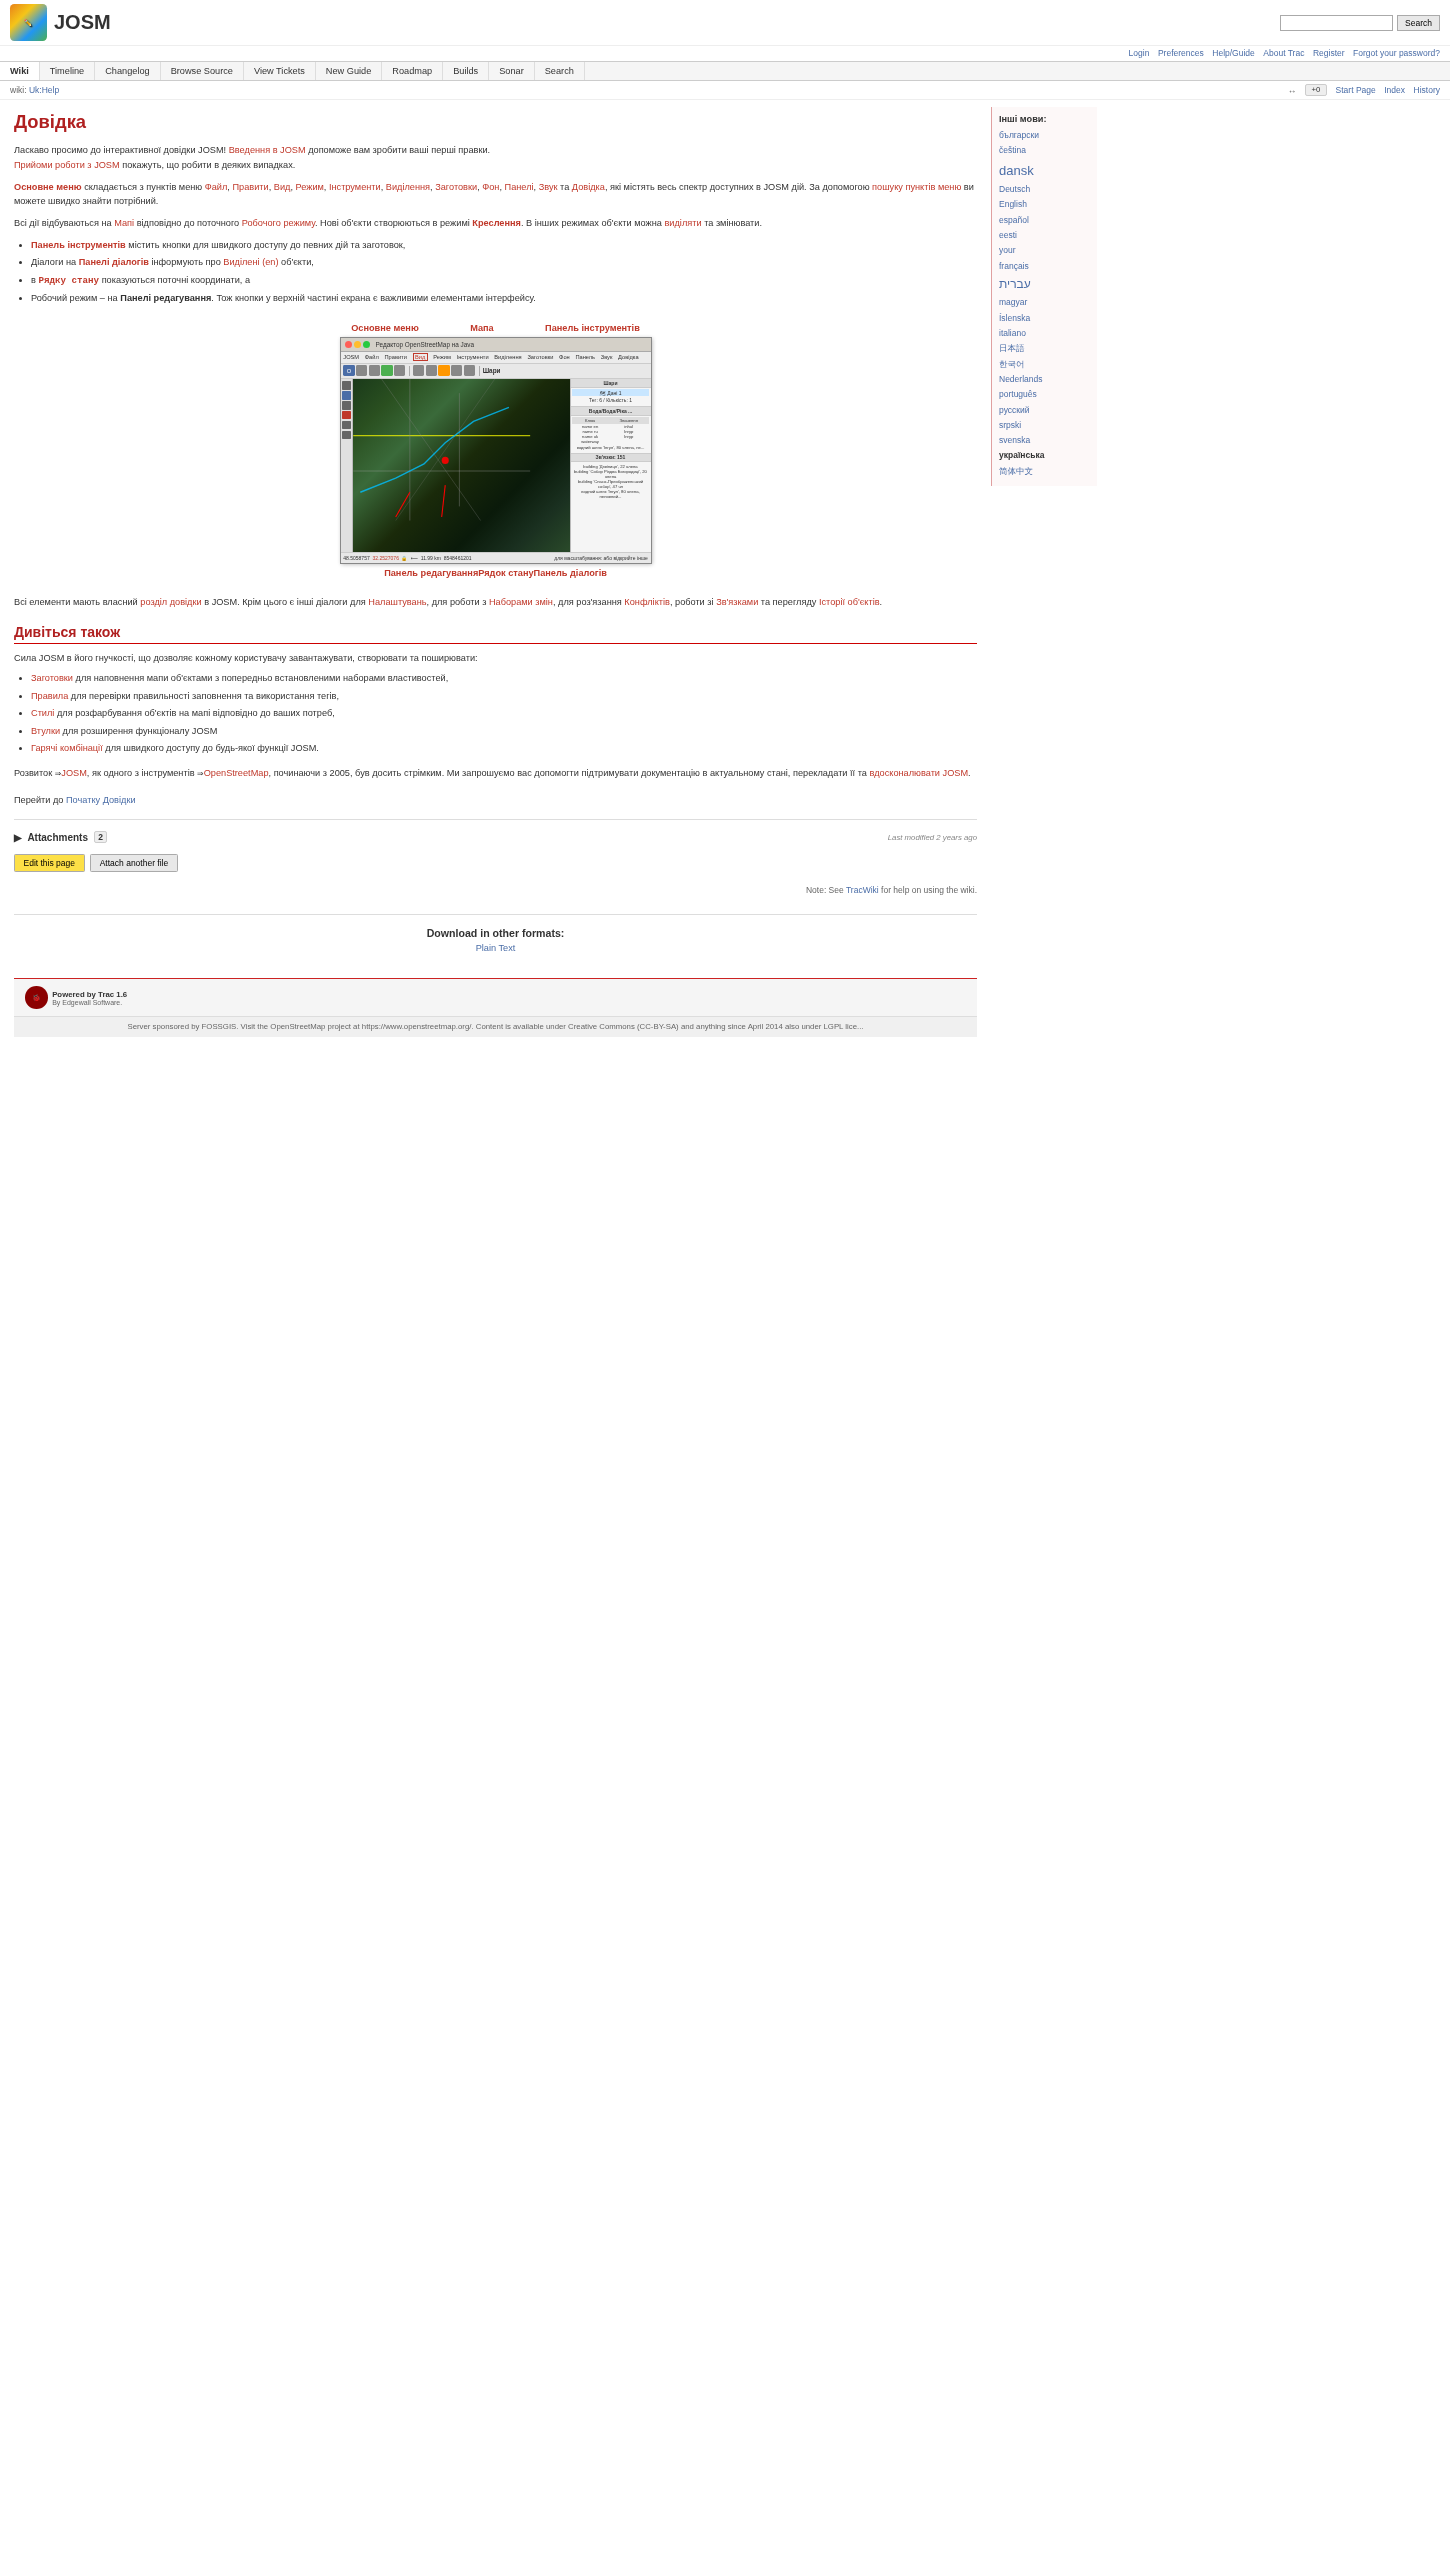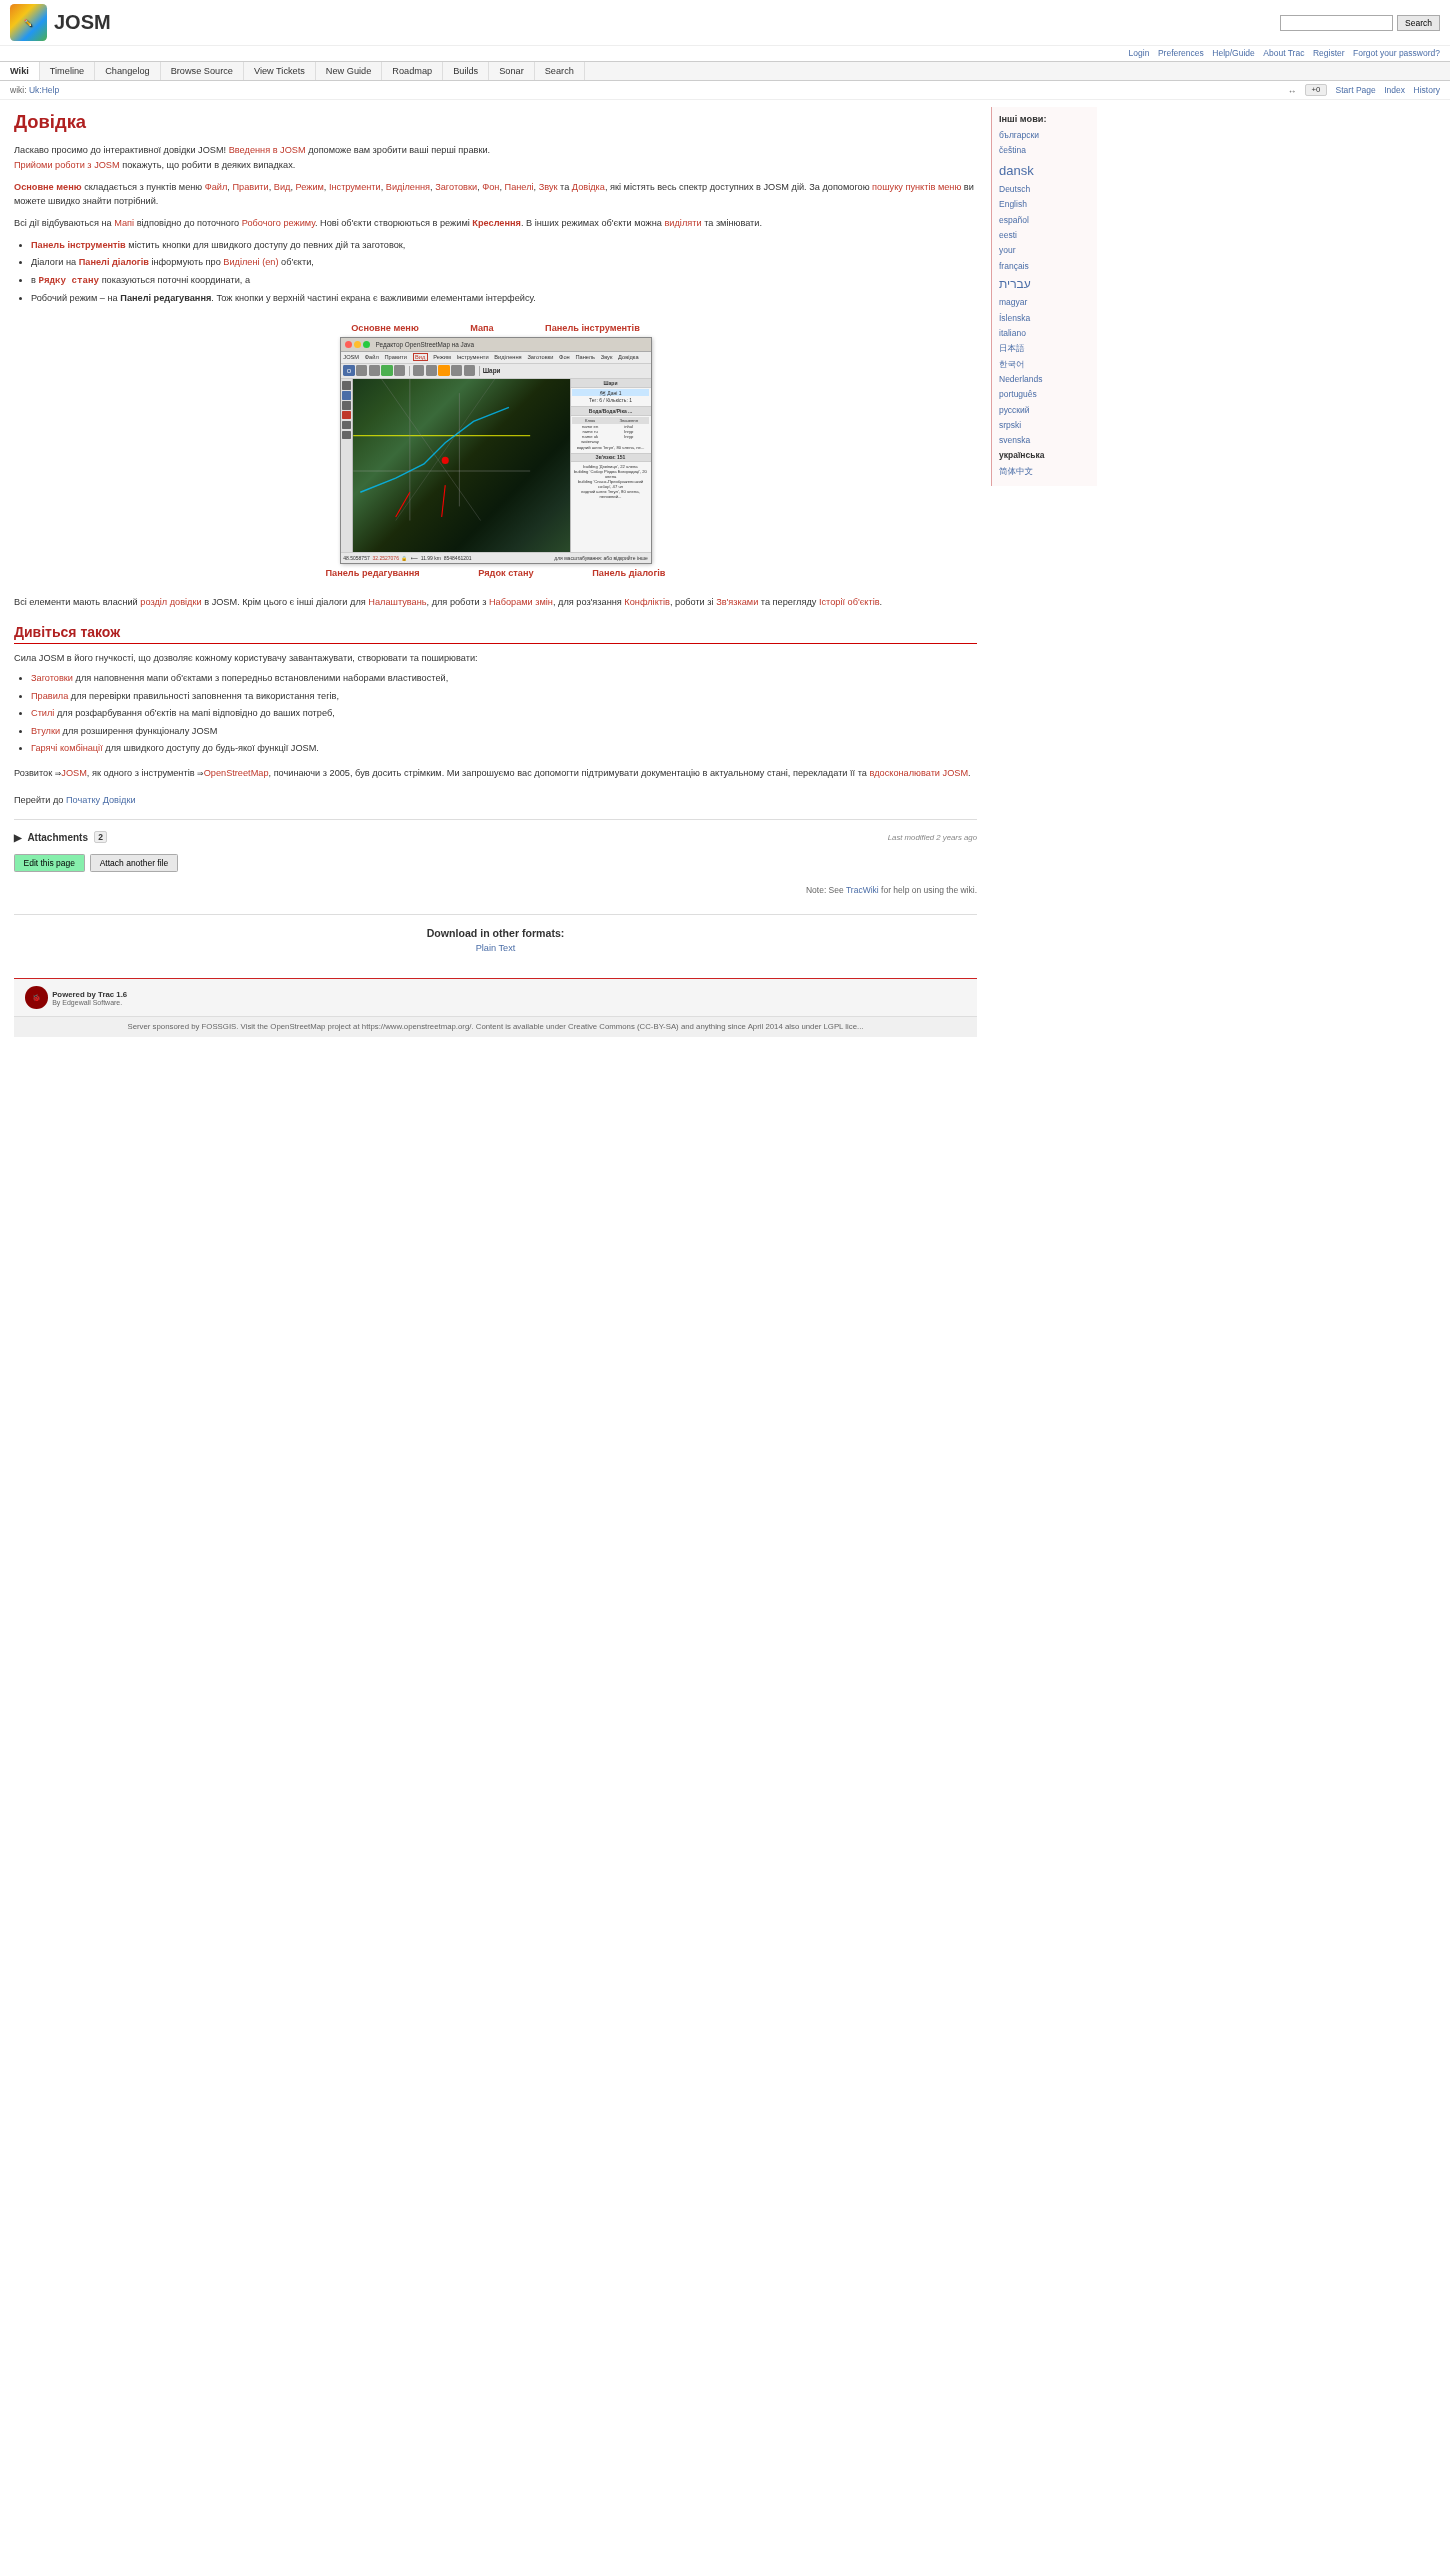--- a/index.html
+++ b/index.html
@@ -237,7 +237,7 @@
         </div>
       </div>
 
-      <div style="display:flex;justify-content:space-between;margin-top:4.2px;">
+      <div style="display:flex;justify-content:center;margin-top:4.2px;">
         <span style="color:#c0392b;font-weight:bold;font-size:9.2px;">Панель редагування</span>
         <span style="color:#c0392b;font-weight:bold;font-size:9.2px;">Рядок стану</span>
         <span style="color:#c0392b;font-weight:bold;font-size:9.2px;">Панель діалогів</span>

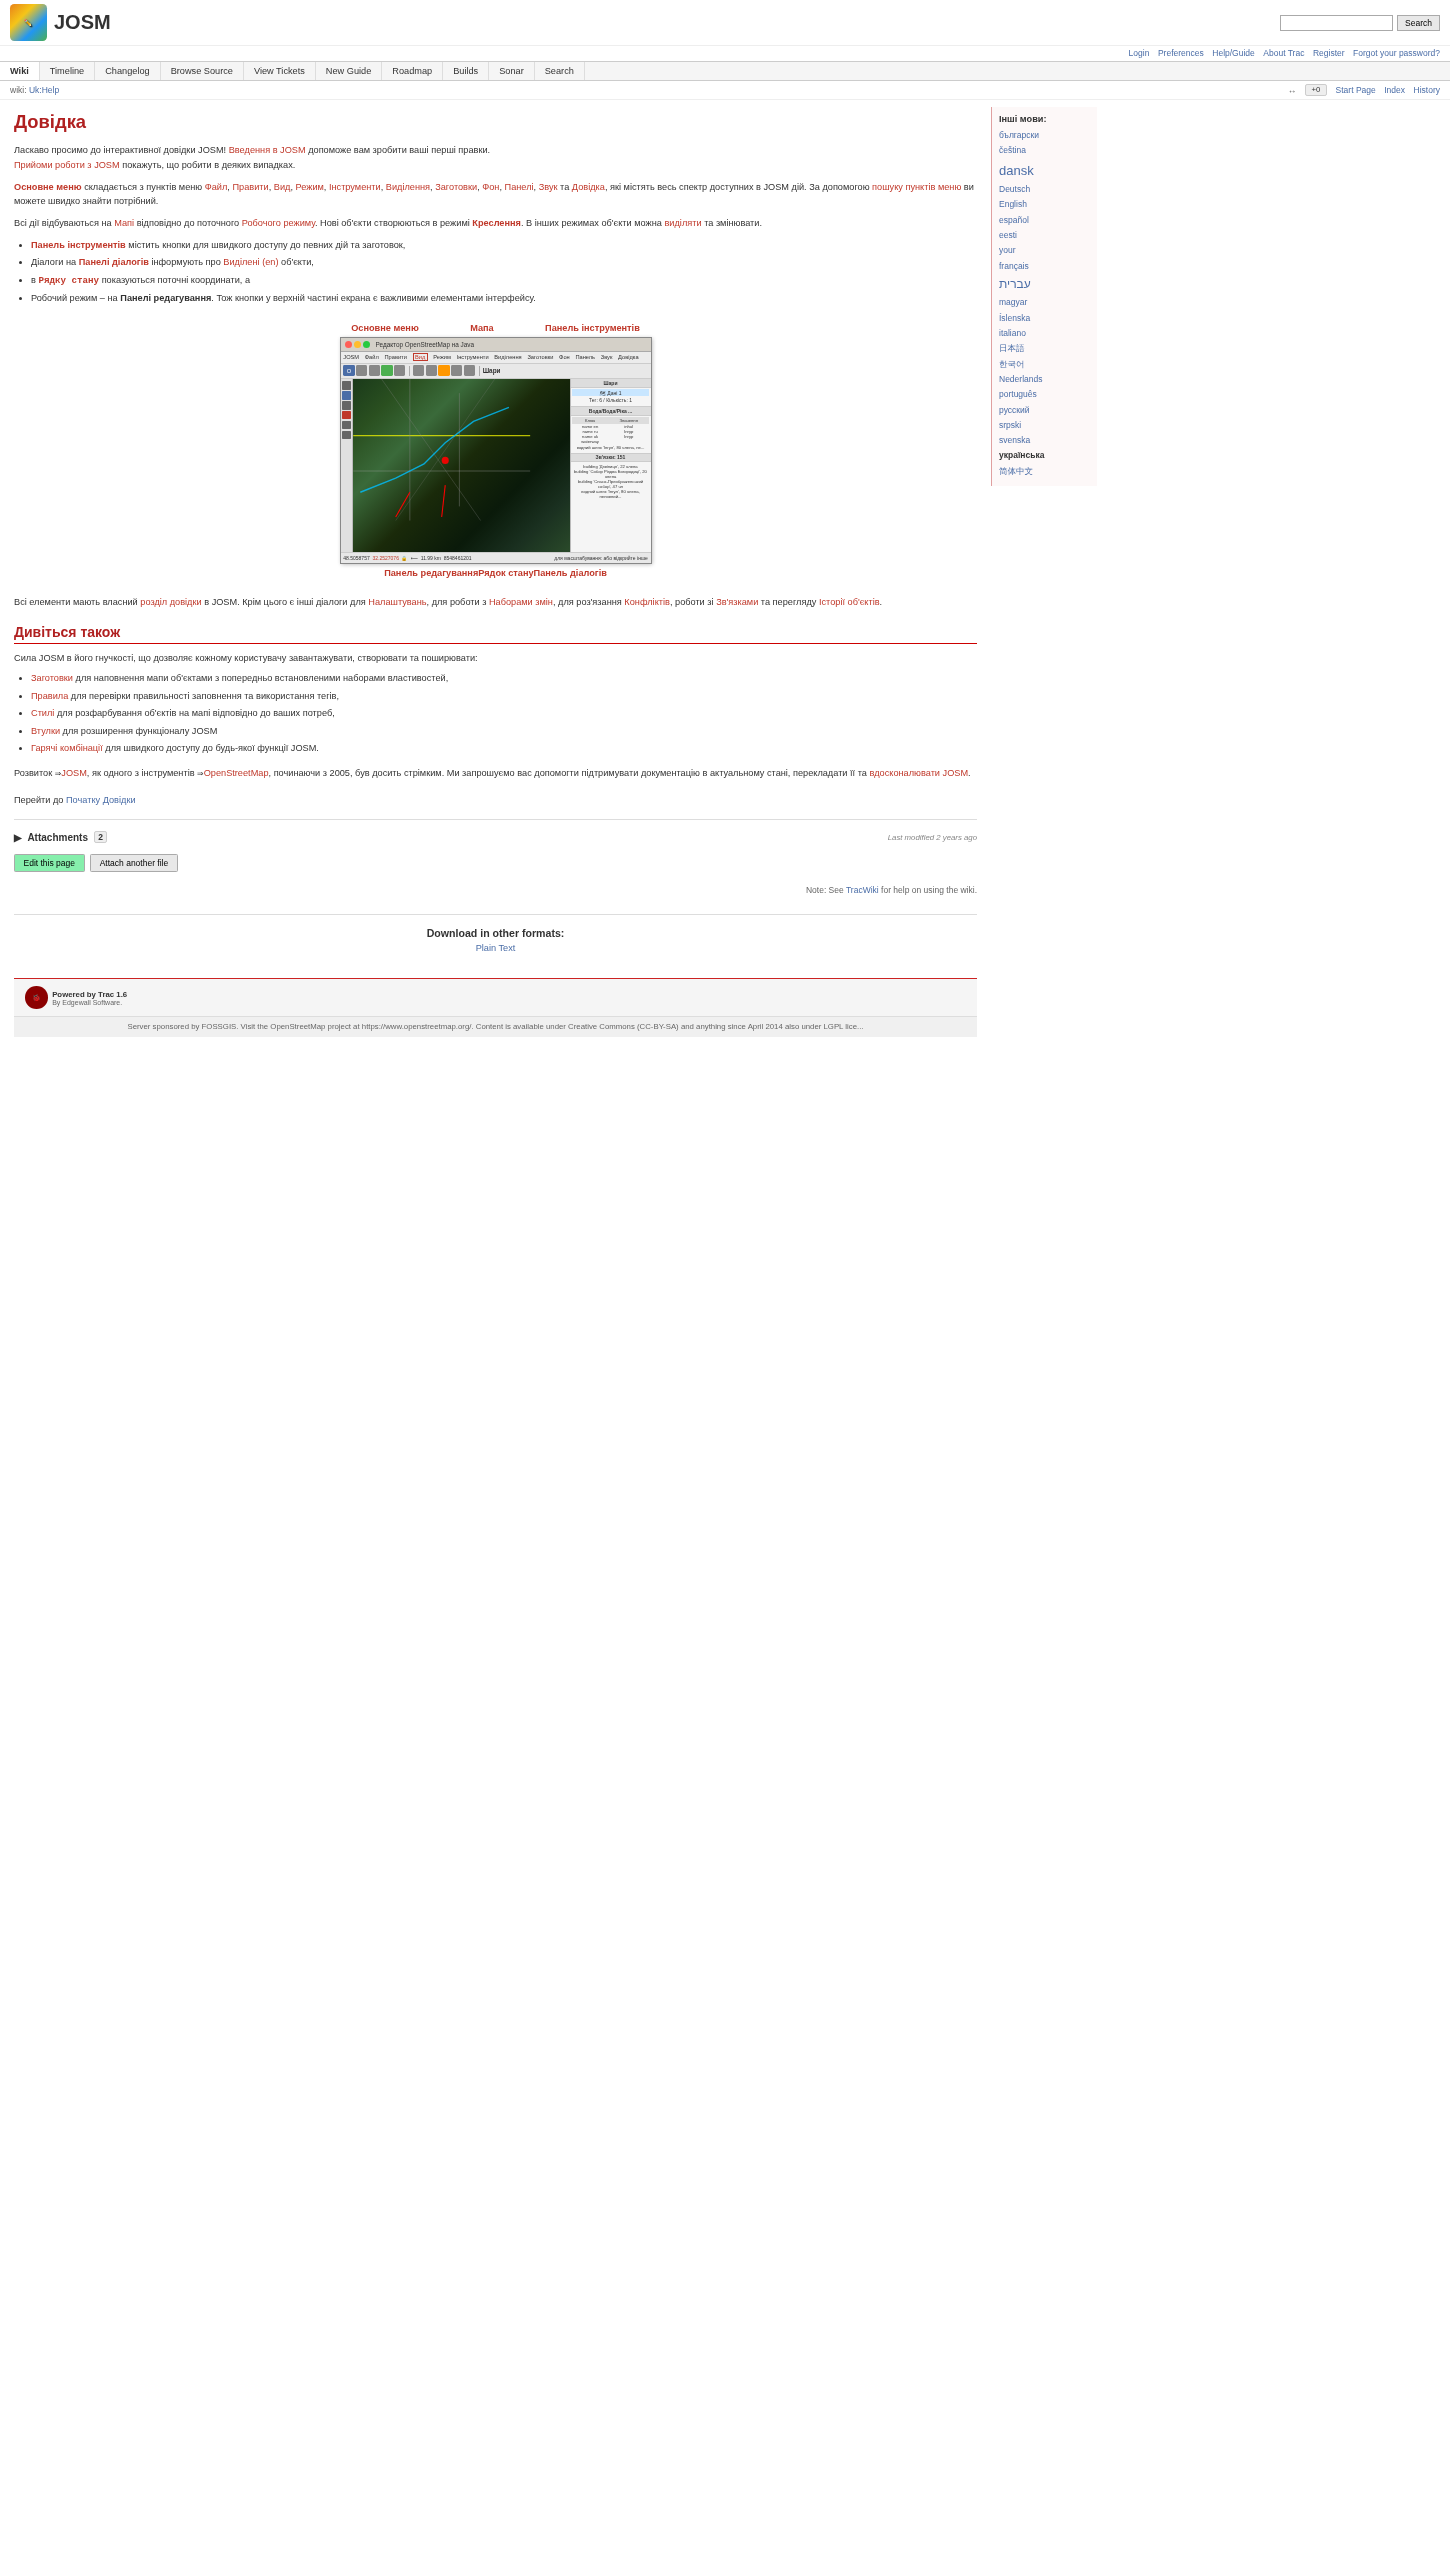--- a/index.html
+++ b/index.html
@@ -291,7 +291,7 @@
       </div>
 
       <div style="display:flex;gap:5.7px;margin-top:11.3px;">
-        <button style="background:#86efac;border:0.7px solid #aaa;padding:2.8px 8.5px;font-size:8.5px;cursor:pointer;border-radius:1.4px;">Edit this page</button>
+        <button style="background:#fde047;border:0.7px solid #aaa;padding:2.8px 8.5px;font-size:8.5px;cursor:pointer;border-radius:1.4px;">Edit this page</button>
         <button style="background:#e8e8e8;border:0.7px solid #aaa;padding:2.8px 8.5px;font-size:8.5px;cursor:pointer;border-radius:1.4px;">Attach another file</button>
       </div>
     </div>

